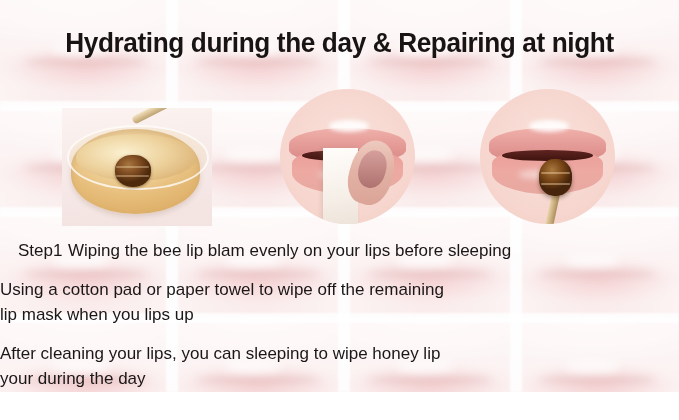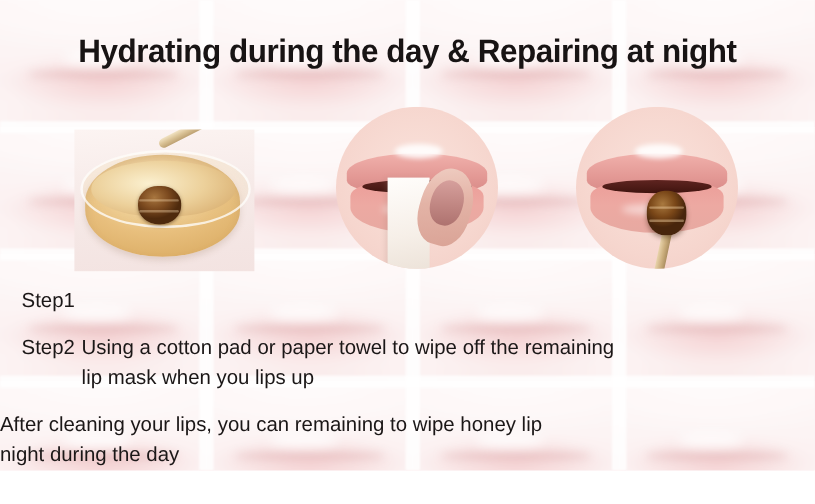--- a/index.html
+++ b/index.html
@@ -496,6 +496,9 @@
 
       <div class="step">
         <div class="step-label">Step1</div>
+        <div class="step-body">
+          <div class="line">Wiping the bee lip blam evenly on your lips before sleeping</div>
+        </div>
       </div>
 
       <div class="step">

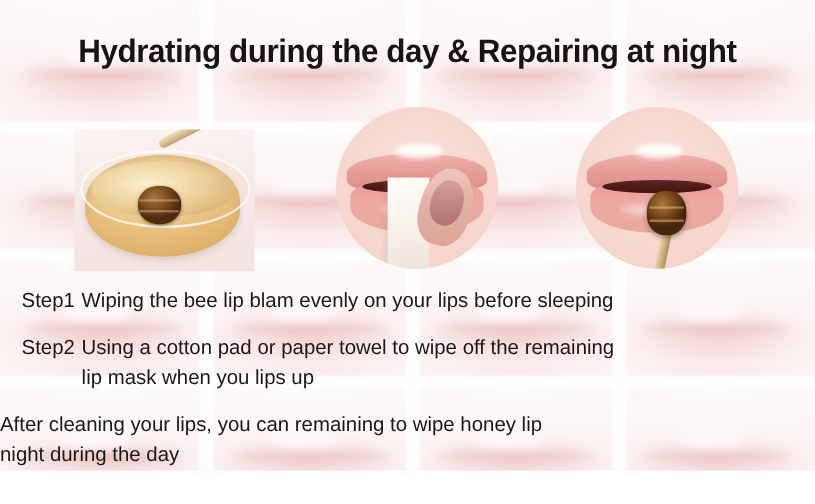--- a/index.html
+++ b/index.html
@@ -502,7 +502,6 @@
       </div>
 
       <div class="step">
-        <div class="step-label">Step2</div>
         <div class="step-body">
           <div class="line">Using a cotton pad or paper towel to wipe off the remaining</div>
           <div class="line">lip mask when you lips up</div>

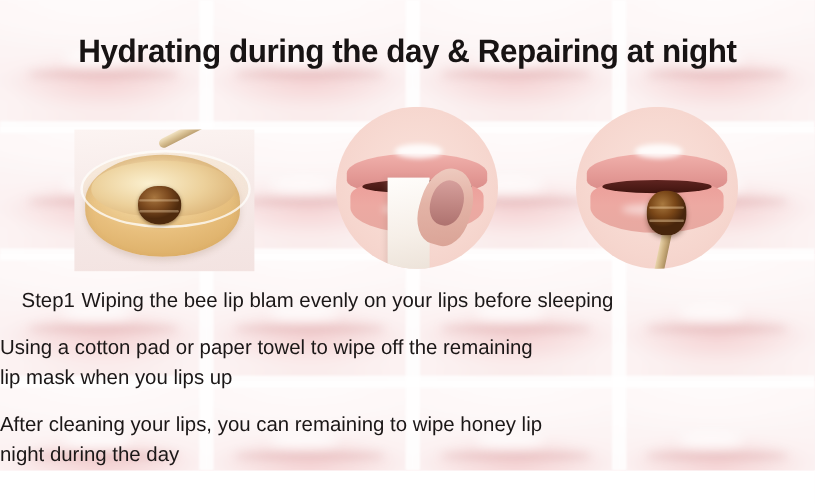--- a/index.html
+++ b/index.html
@@ -510,7 +510,7 @@
 
       <div class="step">
         <div class="step-body">
-          <div class="line">After cleaning your lips, you can remaining to wipe honey lip</div>
+          <div class="line">After cleaning your lips, you can sleeping to wipe honey lip</div>
           <div class="line">night during the day</div>
         </div>
       </div>

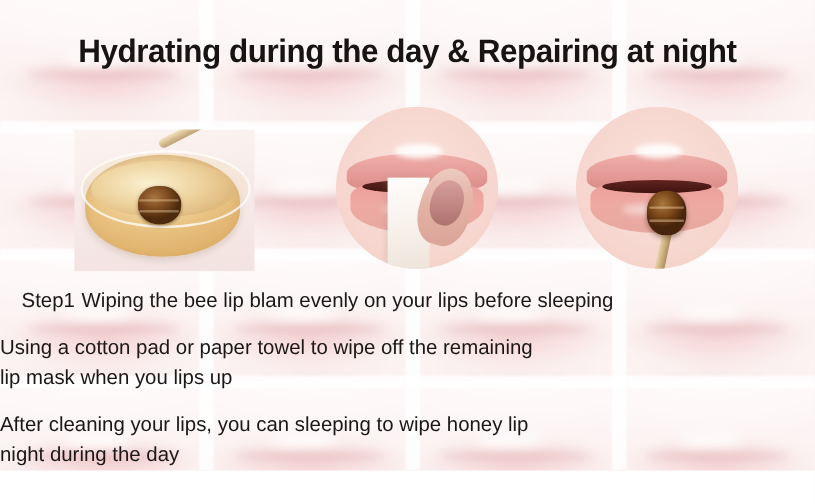--- a/index.html
+++ b/index.html
@@ -511,7 +511,7 @@
       <div class="step">
         <div class="step-body">
           <div class="line">After cleaning your lips, you can sleeping to wipe honey lip</div>
-          <div class="line">night during the day</div>
+          <div class="line">your during the day</div>
         </div>
       </div>
 

